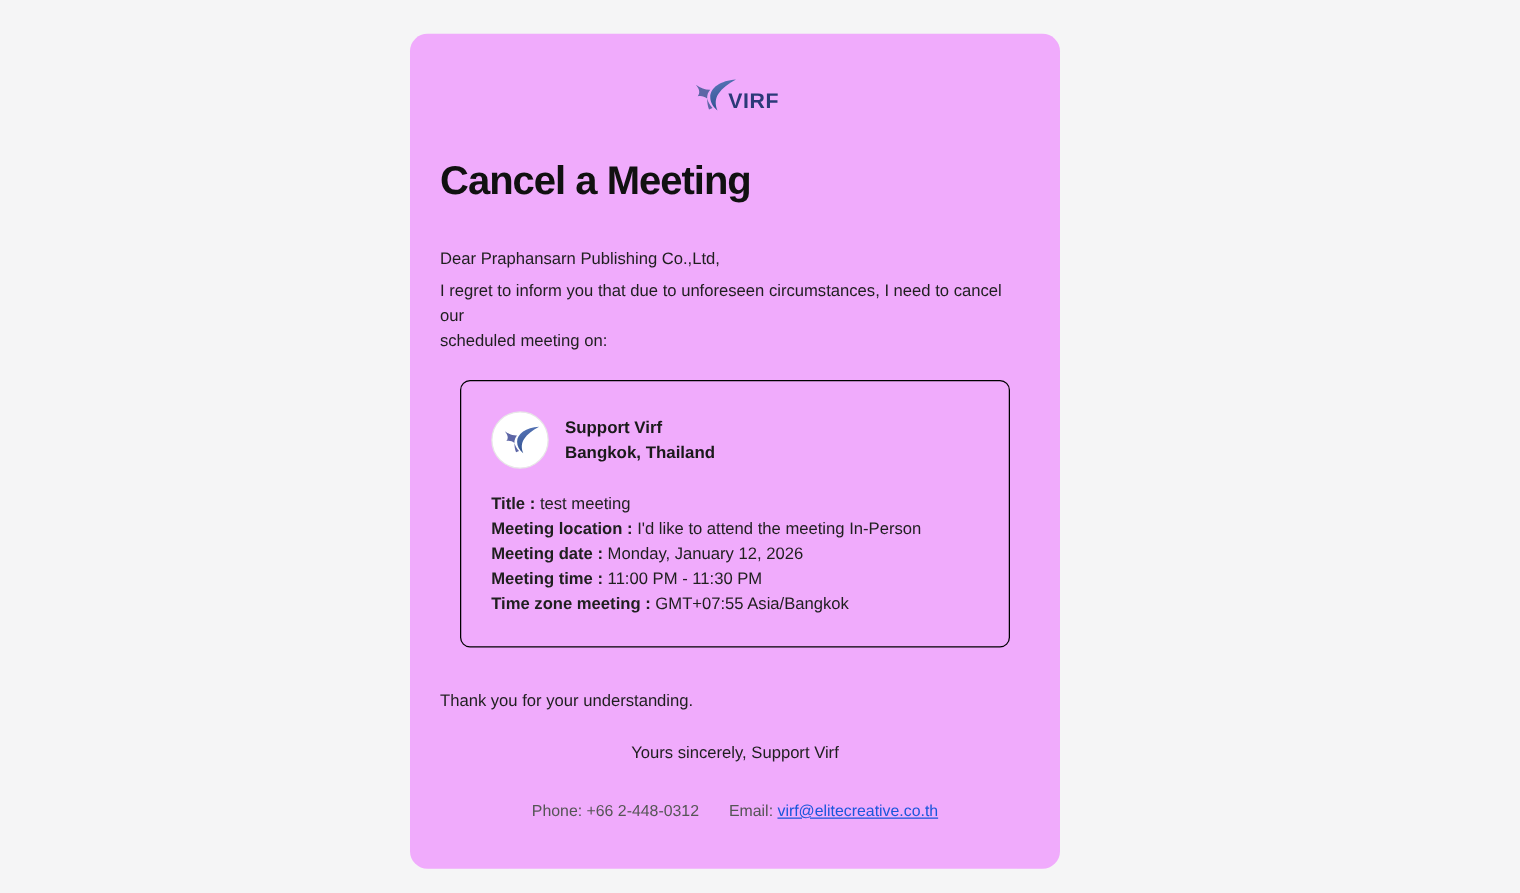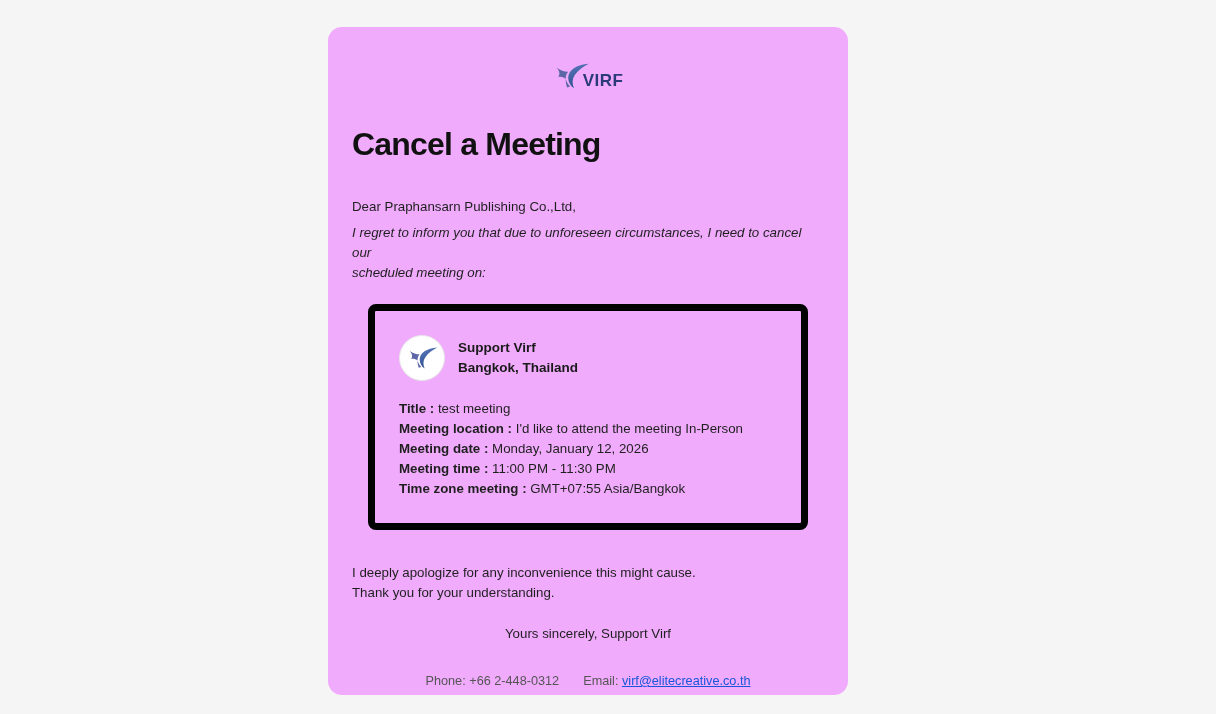--- a/index.html
+++ b/index.html
@@ -54,7 +54,6 @@
     font-size: 13.3px;
     line-height: 20px;
     white-space: pre-line;
-    font-style: italic;
   }
   .meeting-card {
     margin: 21px 16px 0 16px;

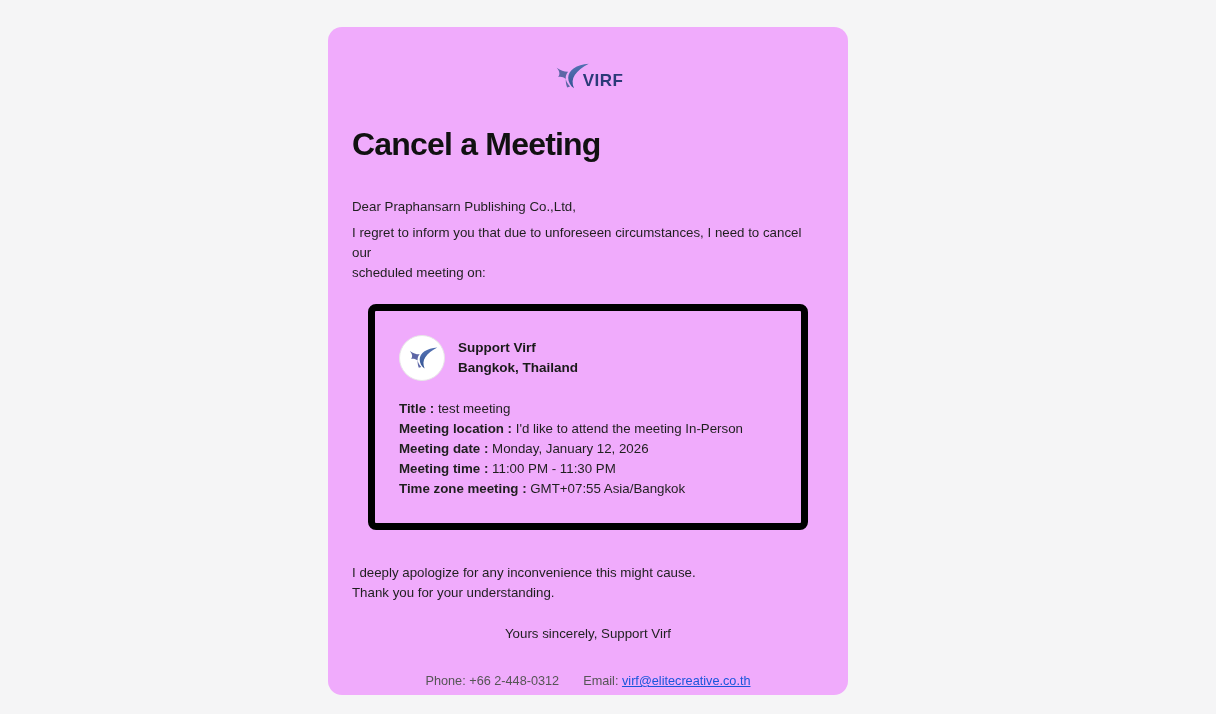--- a/index.html
+++ b/index.html
@@ -57,7 +57,7 @@
   }
   .meeting-card {
     margin: 21px 16px 0 16px;
-    border: 7px solid #000000;
+    border: 1px solid #000000;
     border-radius: 8px;
     padding: 24px;
   }

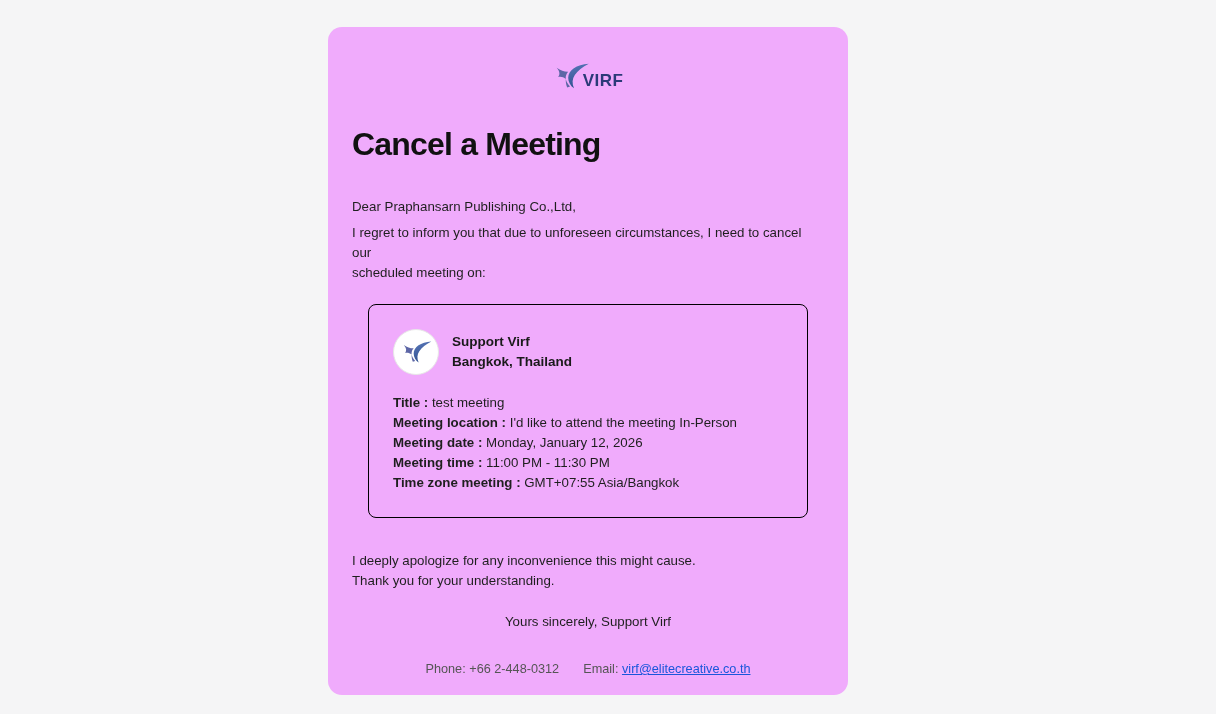--- a/index.html
+++ b/index.html
@@ -173,7 +173,6 @@
   </div>
 
   <div class="closing-block">
-    <div>I deeply apologize for any inconvenience this might cause.</div>
     <div>Thank you for your understanding.</div>
   </div>
 

